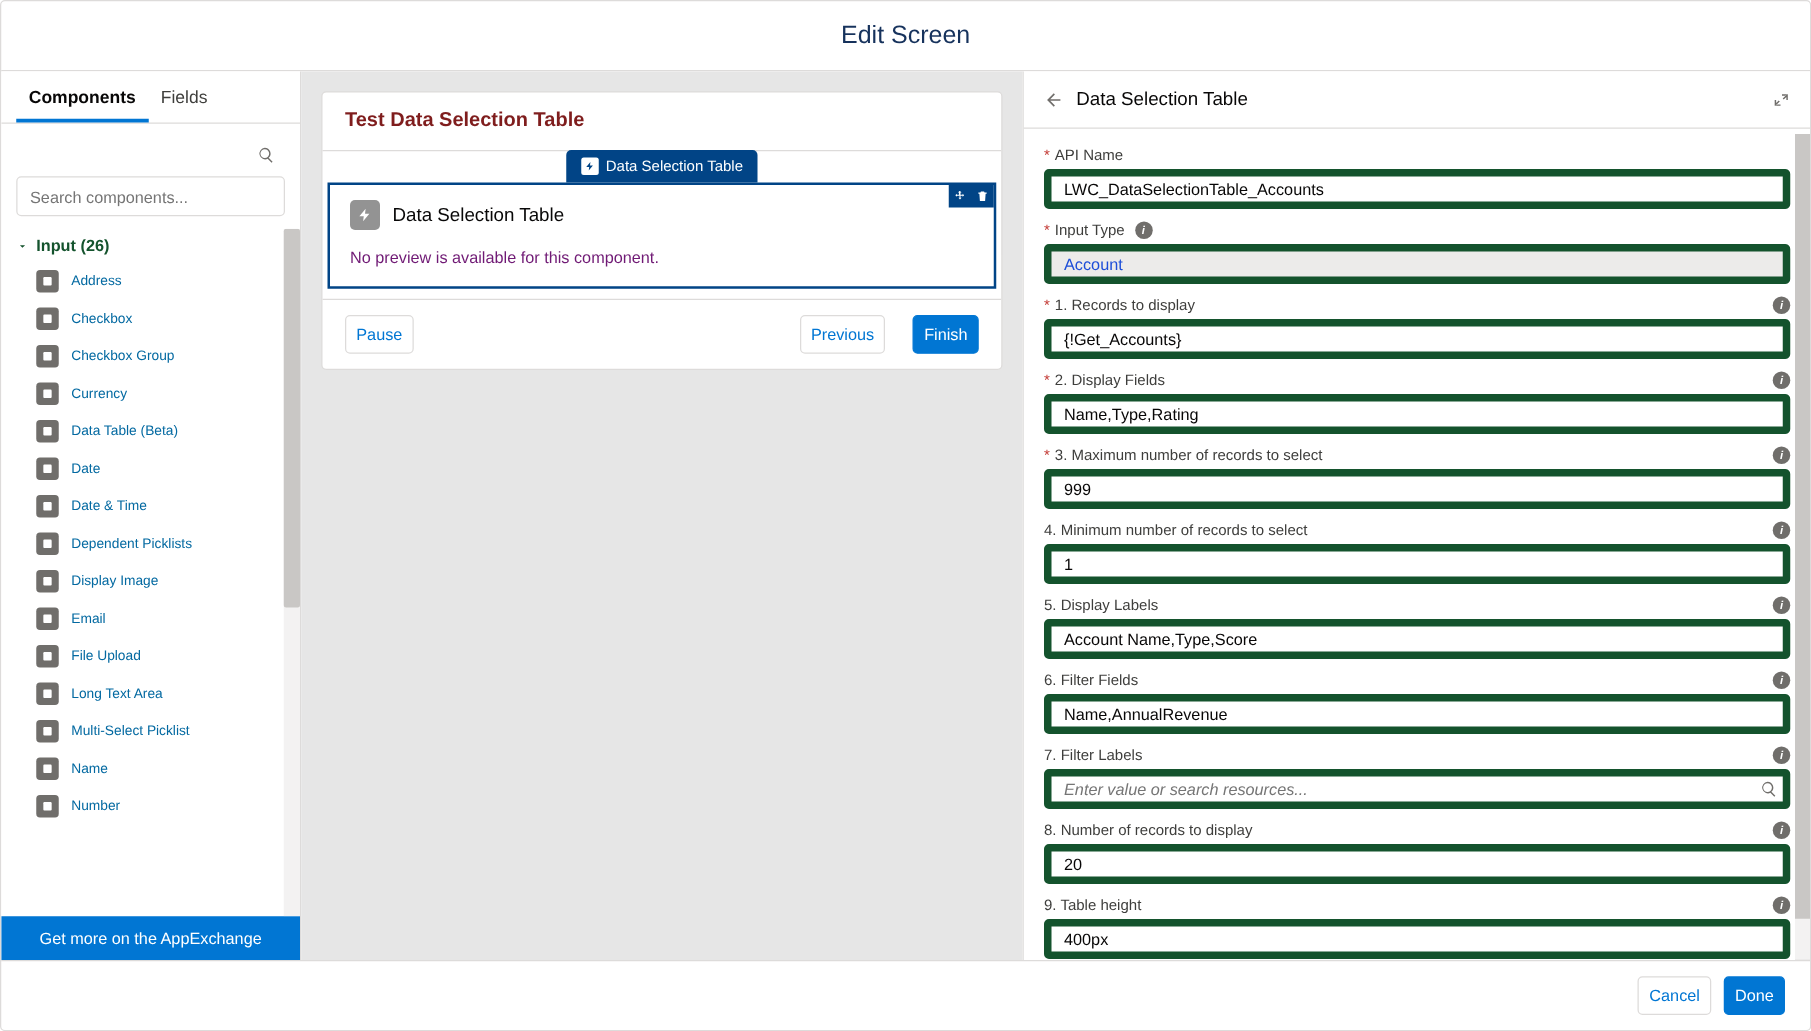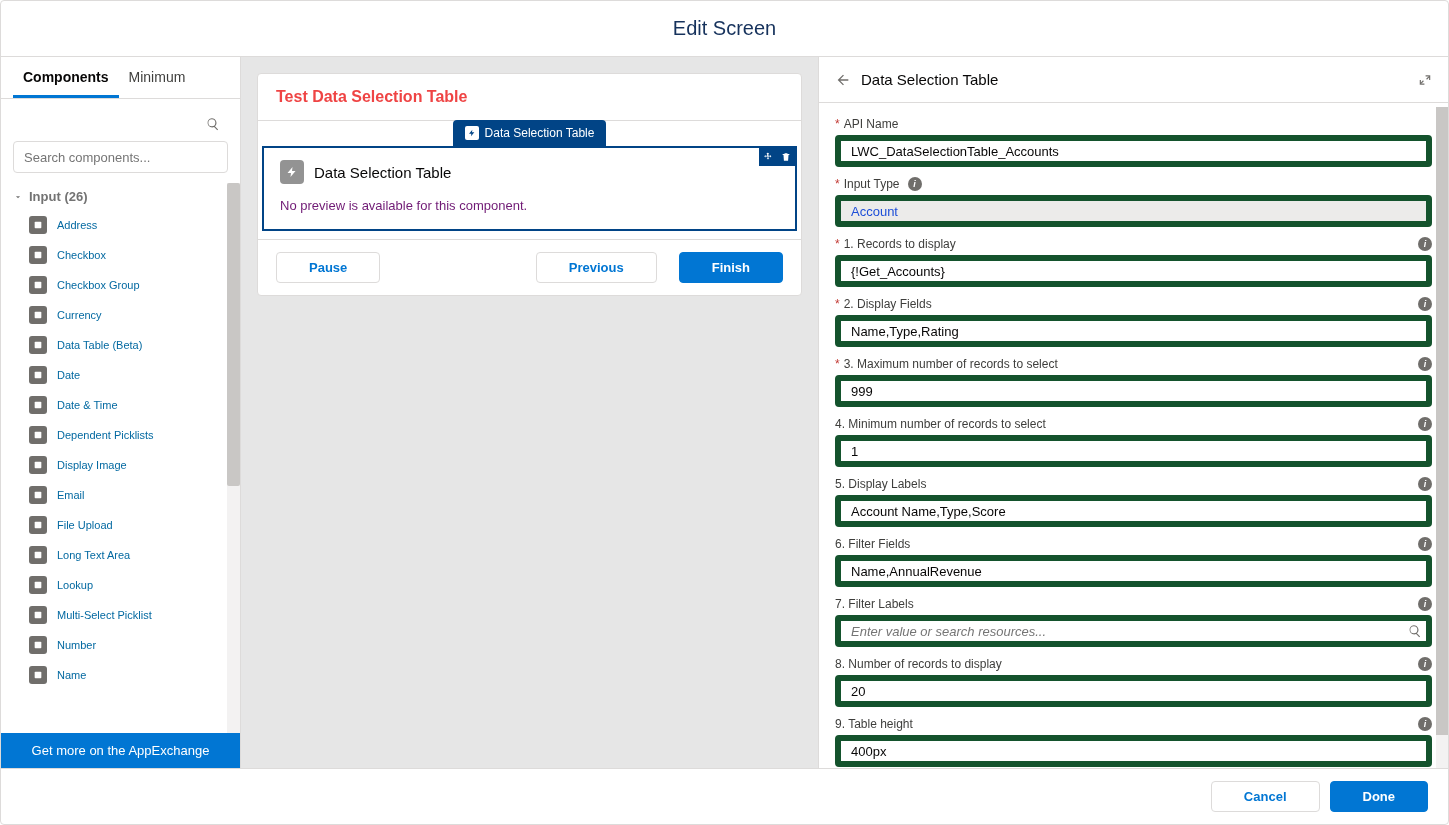--- a/index.html
+++ b/index.html
@@ -77,7 +77,7 @@
     <div class="left-panel">
       <div class="tabs">
         <div class="tab active">Components</div>
-        <div class="tab">Minimum</div>
+        <div class="tab">Fields</div>
       </div>
       <div class="search-wrap">
         <div class="search-rel">

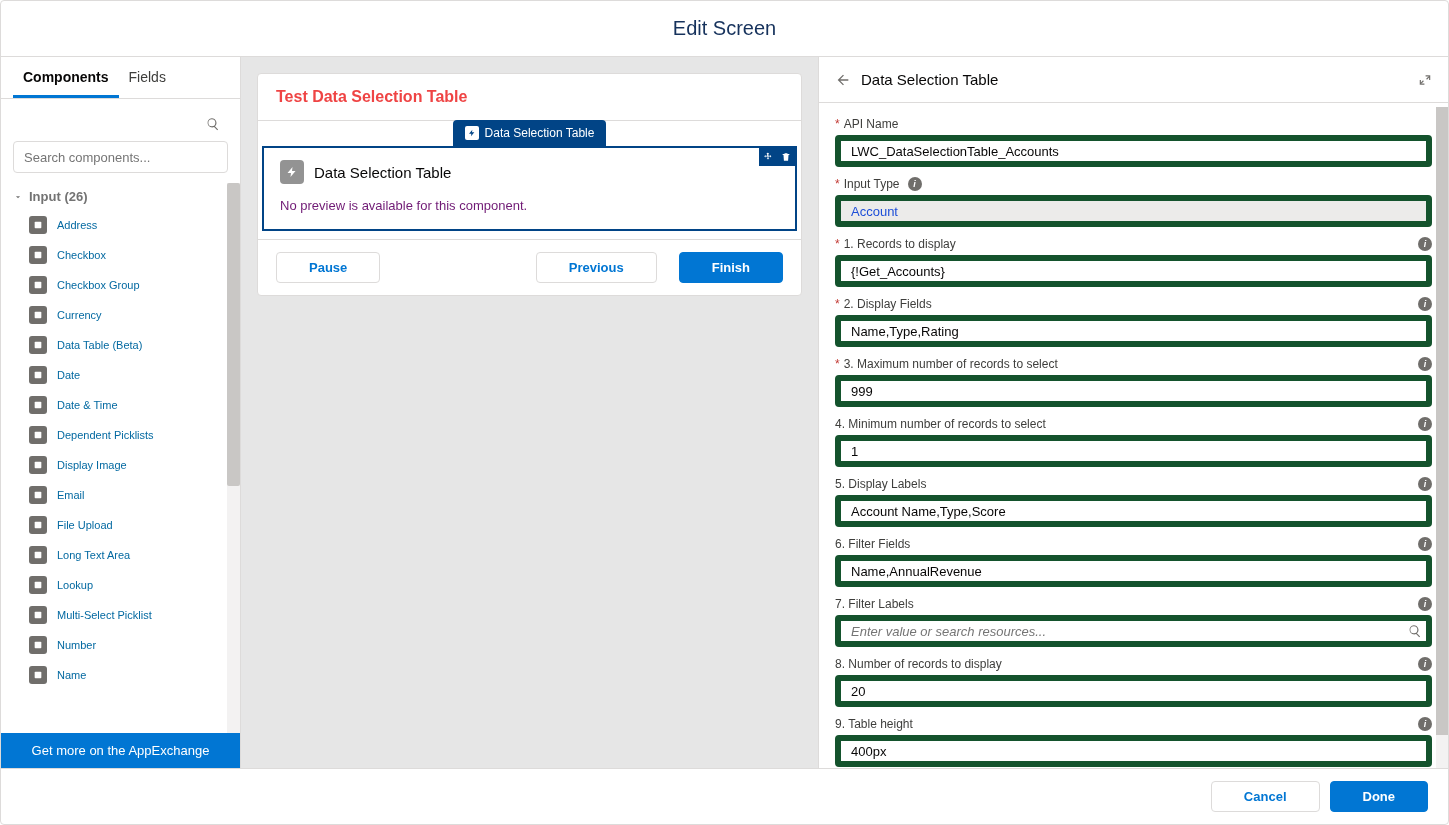--- a/index.html
+++ b/index.html
@@ -27,7 +27,7 @@
 .appex { background: #0176d3; color: #fff; text-align: center; padding: 10px; font-size: 13px; cursor: pointer; }
 .mid-panel { flex: 1; background: #e6e6e6; padding: 16px; overflow-y: auto; position: relative; }
 .mid-card { background: #fff; border: 1px solid #dddbda; border-radius: 4px; }
-.card-title { padding: 14px 18px; font-size: 16px; font-weight: 700; color: #ef4444; border-bottom: 1px solid #dddbda; }
+.card-title { padding: 14px 18px; font-size: 16px; font-weight: 700; color: #7f1d1d; border-bottom: 1px solid #dddbda; }
 .comp-chip-row { display: flex; justify-content: center; margin-top: -1px; }
 .comp-chip { background: #014486; color: #fff; font-size: 12px; padding: 6px 12px; border-radius: 4px 4px 0 0; display: flex; align-items: center; gap: 6px; }
 .chip-icon { width: 14px; height: 14px; background: #fff; border-radius: 2px; display:flex; align-items:center; justify-content:center;}

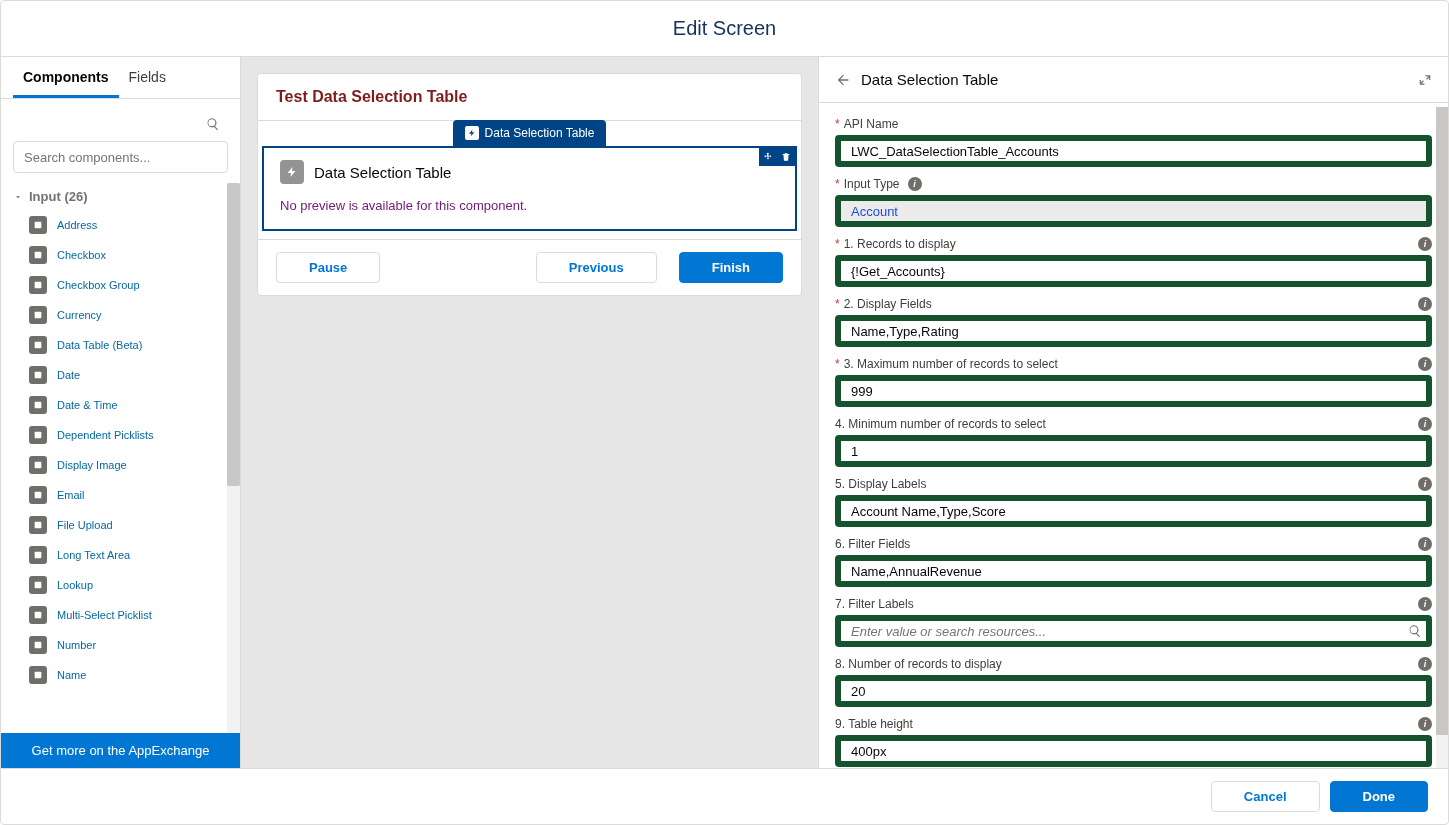--- a/index.html
+++ b/index.html
@@ -19,7 +19,7 @@
 .tree { flex: 1; overflow-y: auto; position: relative; }
 .scroll-indicator { position: absolute; right: 0; top: 0; width: 13px; height: 100%; background: #f3f2f2; }
 .scroll-thumb { background: #c9c7c5; width: 100%; height: 55%; border-radius: 2px; }
-.tree-group { padding: 6px 12px; font-size: 13px; font-weight: 600; color: #737373; display: flex; align-items: center; gap: 6px; cursor: pointer; }
+.tree-group { padding: 6px 12px; font-size: 13px; font-weight: 600; color: #14532d; display: flex; align-items: center; gap: 6px; cursor: pointer; }
 .chev { display: inline-block; transform: rotate(0deg); }
 .comp-item { display: flex; align-items: center; gap: 10px; padding: 6px 12px 6px 28px; font-size: 11px; color: #0369a1; cursor: pointer; }
 .comp-icon { width: 18px; height: 18px; background: #706e6b; border-radius: 3px; flex-shrink: 0; display:flex; align-items:center; justify-content:center; }

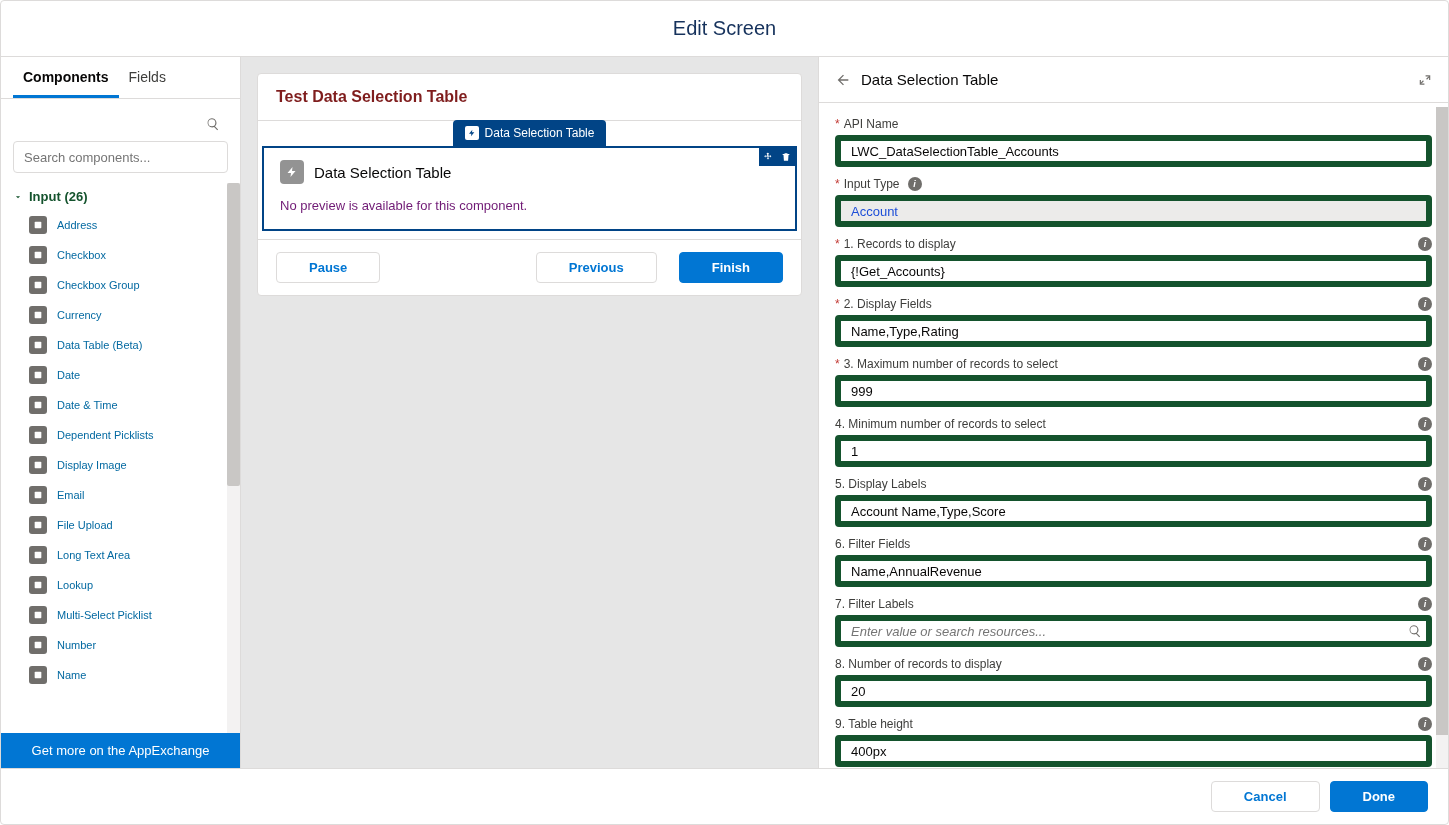--- a/index.html
+++ b/index.html
@@ -42,7 +42,7 @@
 .sel-act { width: 18px; height: 18px; display:flex; align-items:center; justify-content:center; cursor:pointer;}
 .sel-act svg { fill: #fff; width:10px; height:10px;}
 .mid-footer { display: flex; justify-content: space-between; padding: 12px 18px; border-top: 1px solid #dddbda; }
-.btn { border: 1px solid #dddbda; background: #fff; border-radius: 4px; padding: 7px 32px; font-size: 13px; color: #0176d3; cursor: pointer; font-weight: bold; }
+.btn { border: 1px solid #dddbda; background: #fff; border-radius: 4px; padding: 7px 8px; font-size: 13px; color: #0176d3; cursor: pointer; }
 .btn-primary { background: #0176d3; color: #fff; border-color: #0176d3; }
 .right-panel { width: 630px; border-left: 1px solid #dddbda; display: flex; flex-direction: column; background: #fff; position:relative; }
 .right-scroll { position:absolute; right:0; top:50px; width:12px; height: calc(100% - 50px); background:#f3f2f2;}

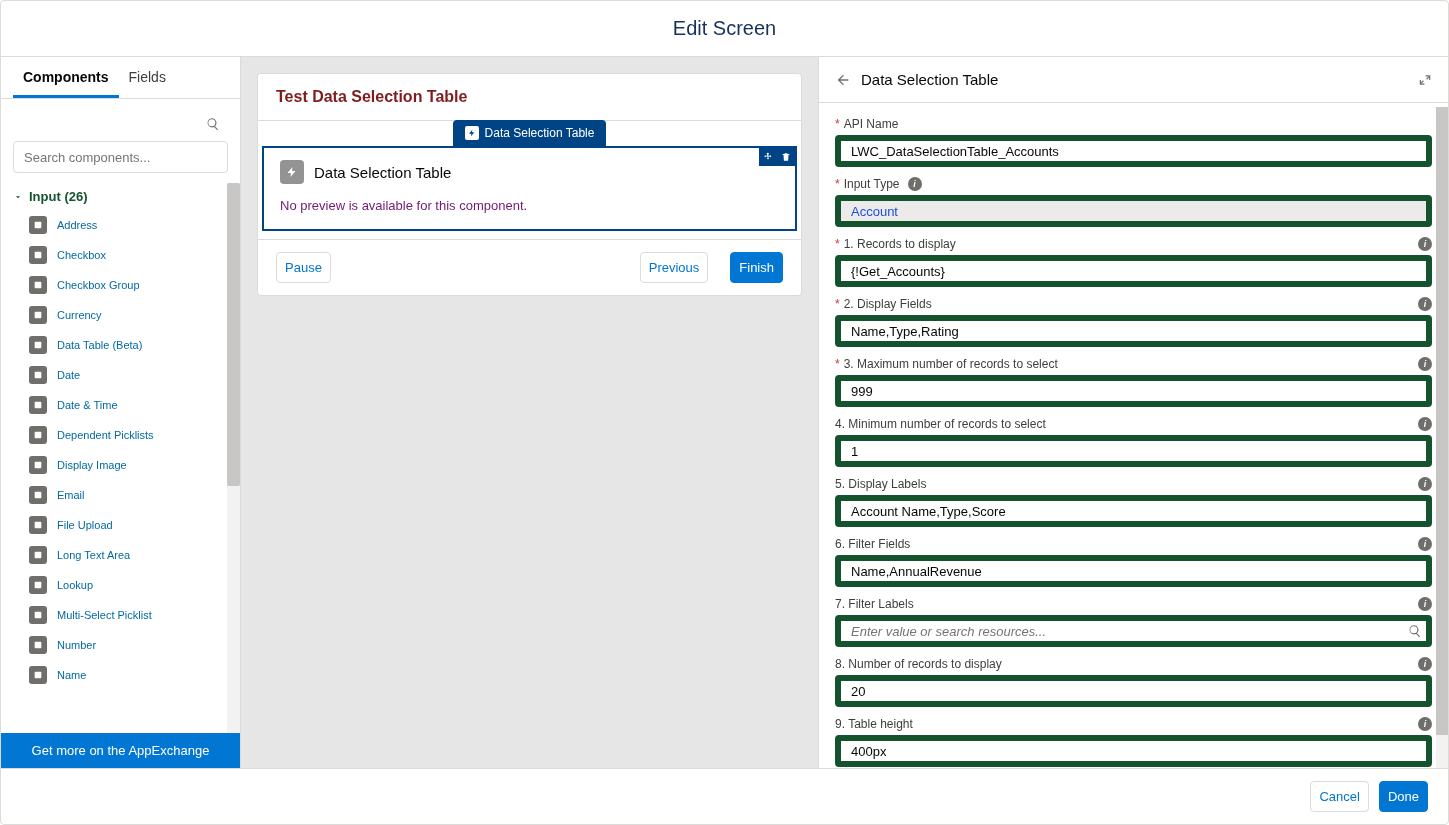--- a/index.html
+++ b/index.html
@@ -204,14 +204,6 @@
                   <rect x="4" y="4" width="16" height="16" rx="2"></rect>
                 </svg>
               </span>
-              <span>Lookup</span>
-            </div>
-            <div class="comp-item">
-              <span class="comp-icon">
-                <svg viewBox="0 0 24 24">
-                  <rect x="4" y="4" width="16" height="16" rx="2"></rect>
-                </svg>
-              </span>
               <span>Multi-Select Picklist</span>
             </div>
             <div class="comp-item">

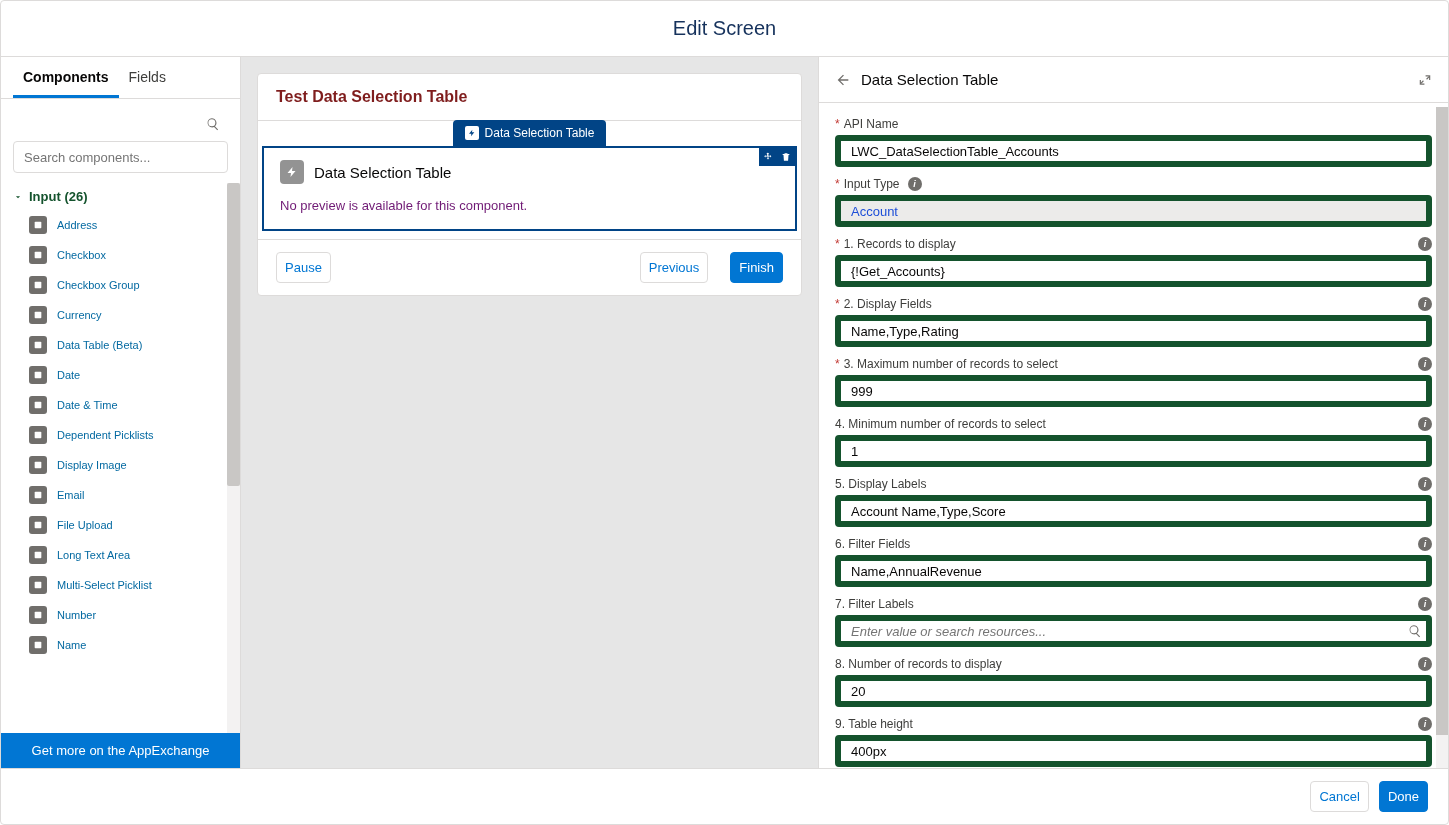--- a/index.html
+++ b/index.html
@@ -212,15 +212,15 @@
                   <rect x="4" y="4" width="16" height="16" rx="2"></rect>
                 </svg>
               </span>
+              <span>Name</span>
+            </div>
+            <div class="comp-item">
+              <span class="comp-icon">
+                <svg viewBox="0 0 24 24">
+                  <rect x="4" y="4" width="16" height="16" rx="2"></rect>
+                </svg>
+              </span>
               <span>Number</span>
-            </div>
-            <div class="comp-item">
-              <span class="comp-icon">
-                <svg viewBox="0 0 24 24">
-                  <rect x="4" y="4" width="16" height="16" rx="2"></rect>
-                </svg>
-              </span>
-              <span>Name</span>
             </div>
           </div>
       </div>

